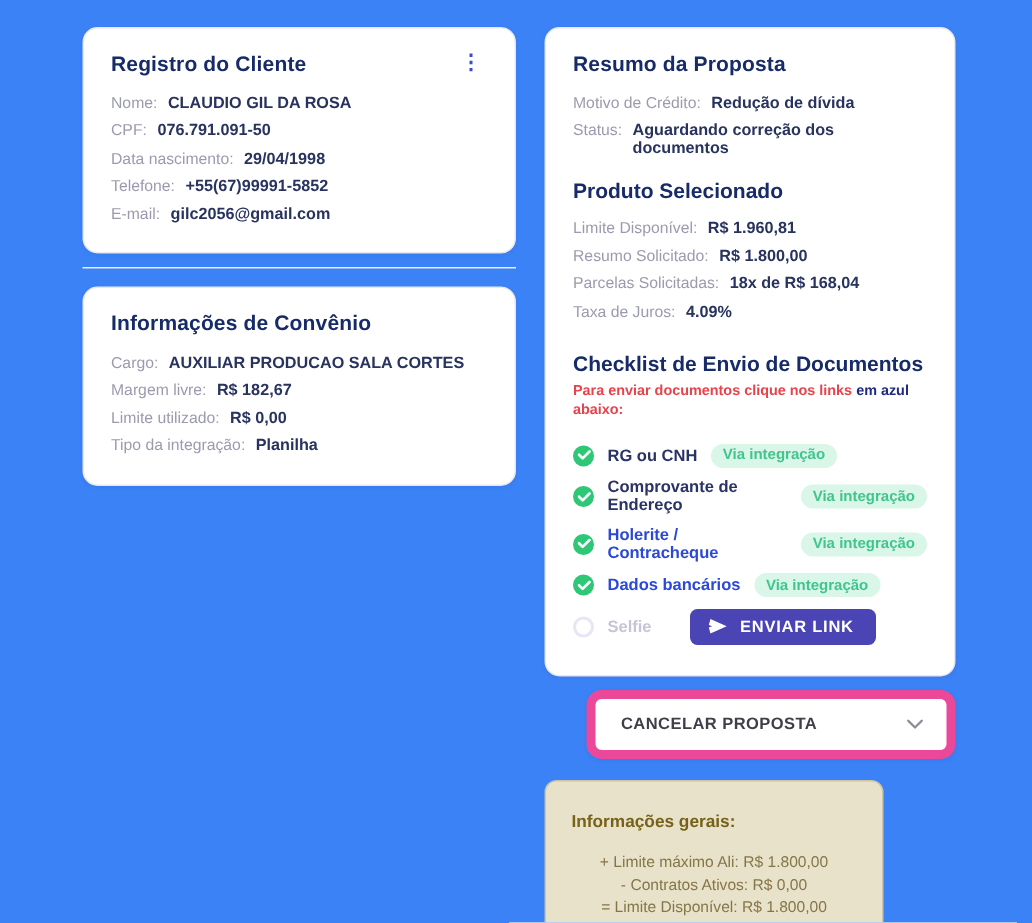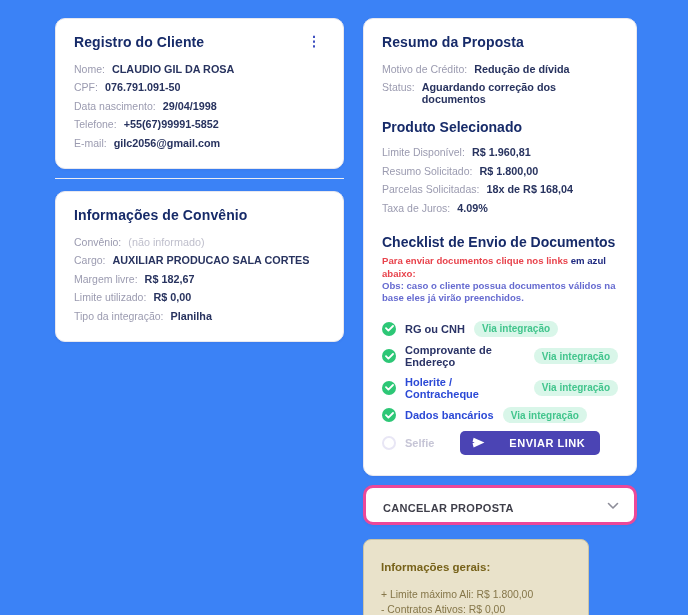--- a/index.html
+++ b/index.html
@@ -104,10 +104,6 @@
       <div class="card-title">Informações de Convênio</div>
       <div class="rows">
         <div class="row">
-          <span class="lbl">Convênio:</span>
-          <span class="val muted">(não informado)</span>
-        </div>
-        <div class="row">
           <span class="lbl">Cargo:</span>
           <span class="val">AUXILIAR PRODUCAO SALA CORTES</span>
         </div>

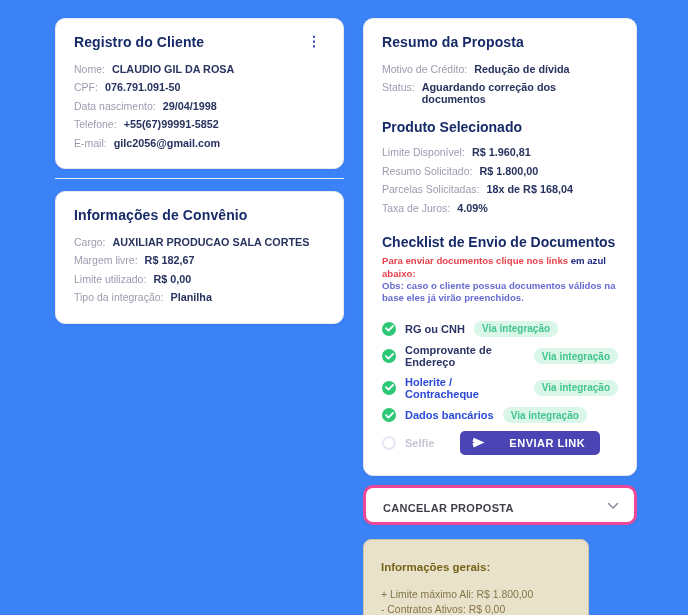--- a/index.html
+++ b/index.html
@@ -165,10 +165,6 @@
         <span class="em-blue">em azul</span>
         <span>abaixo:</span>
       </div>
-      <div class="note-obs">
-        <span class="obs-b">Obs:</span>
-        <span>caso o cliente possua documentos válidos na base eles já virão preenchidos.</span>
-      </div>
 
       <div class="checklist">
         <div class="check-item">

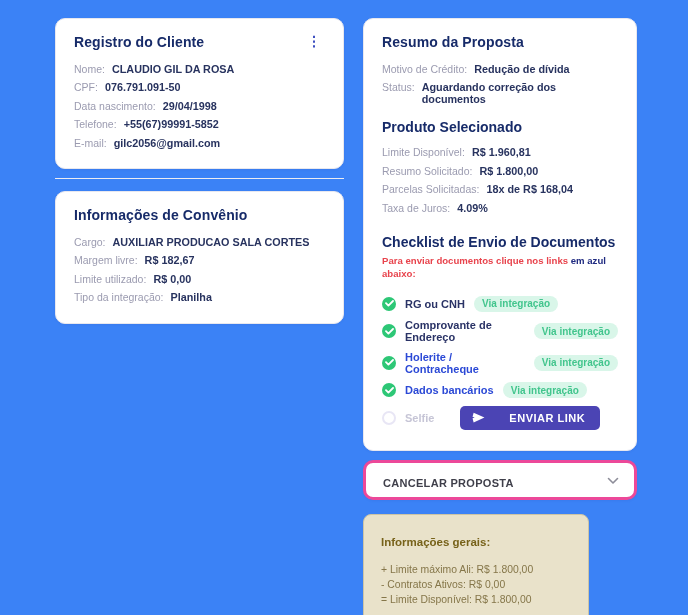--- a/index.html
+++ b/index.html
@@ -46,7 +46,7 @@
   .badge { background:#d9f6e9; color:#42c58d; font-size:10px; font-weight:700;
            padding:2.5px 8px; border-radius:9px; white-space:nowrap; }
 
-  .send-btn { display:inline-flex; align-items:center; gap:24px; background:#4b44b4; color:#fff;
+  .send-btn { display:inline-flex; align-items:center; gap:8px; background:#4b44b4; color:#fff;
               border:none; border-radius:5px; font-family:inherit; font-size:11px; font-weight:800;
               letter-spacing:.5px; padding:6px 15px 6px 12px; margin-left:17px; cursor:pointer; }
 

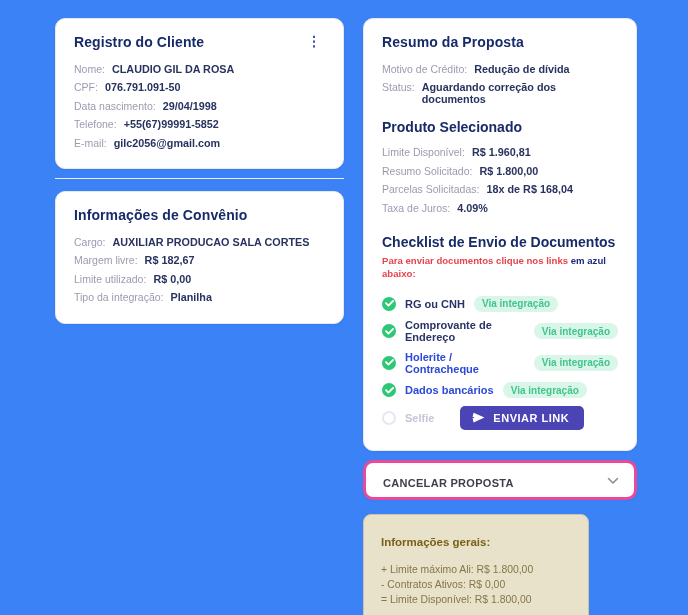--- a/index.html
+++ b/index.html
@@ -50,9 +50,9 @@
               border:none; border-radius:5px; font-family:inherit; font-size:11px; font-weight:800;
               letter-spacing:.5px; padding:6px 15px 6px 12px; margin-left:17px; cursor:pointer; }
 
-  .cancel-bar { margin-top:9px; background:#fff; border:3px solid #ec4899; border-radius:10px;
-                display:flex; justify-content:space-between; align-items:flex-end;
-                padding:8px 15px 8px 17px; cursor:pointer; box-shadow:0 1px 3px rgba(25,25,70,.05); }
+  .cancel-bar { margin-top:9px; background:#fff; border:6px solid #ec4899; border-radius:10px;
+                display:flex; justify-content:space-between; align-items:center;
+                padding:8px 15px 8px 17px; cursor:pointer; box-shadow:0 1px 3px rgba(25,25,70,.05);margin-left:28px; }
   .cancel-label { font-size:11px; font-weight:800; color:#3f3f4a; letter-spacing:.3px; }
   .chev { color:#8d8d99; }
 

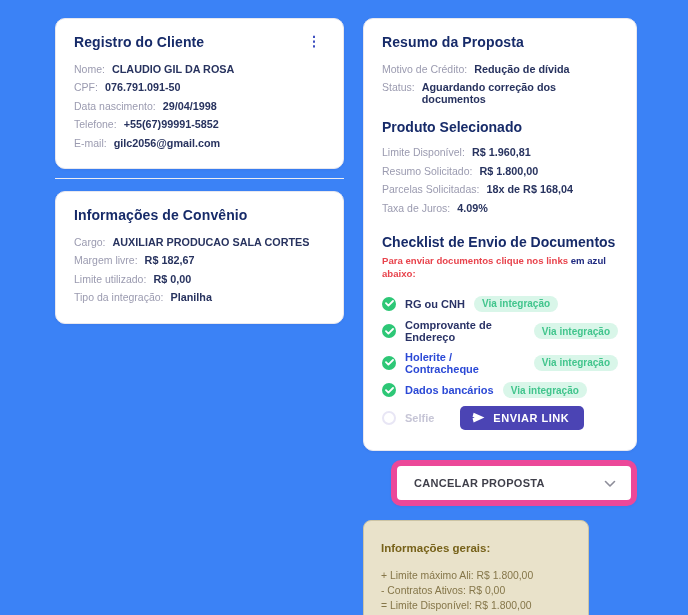--- a/index.html
+++ b/index.html
@@ -60,7 +60,7 @@
                 border-radius:8px; padding:21px 17px 15px; }
   .beige-title { font-size:11.5px; font-weight:800; color:#77621a; }
   .beige-lines { margin-top:14px; }
-  .beige-line { font-size:10.4px; line-height:15px; color:#857649; }
+  .beige-line { font-size:10.4px; line-height:15px; color:#857649;text-align:center; }
 </style>
 </head>
 <body>

